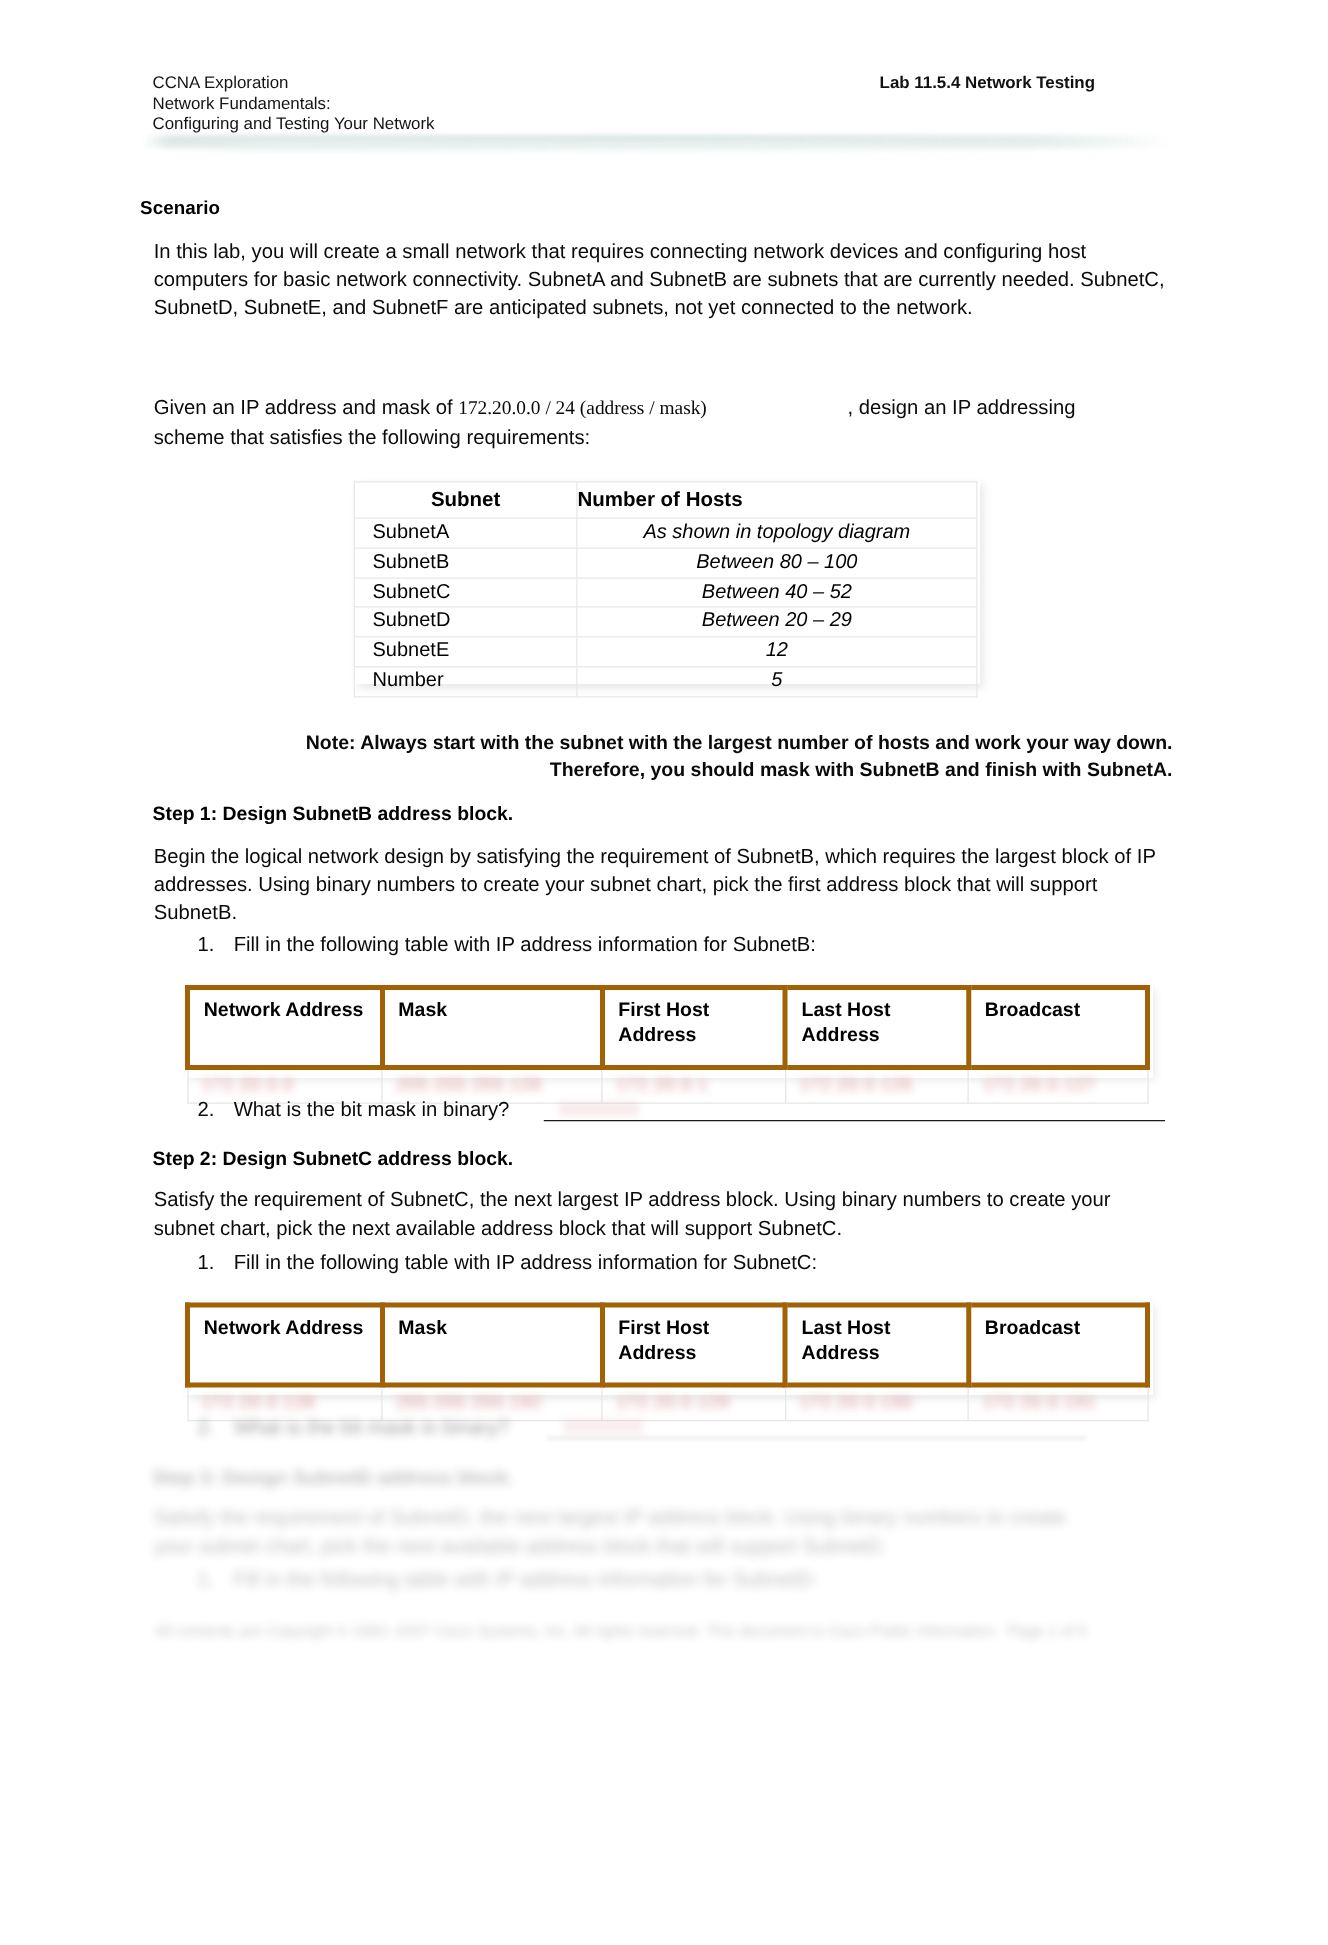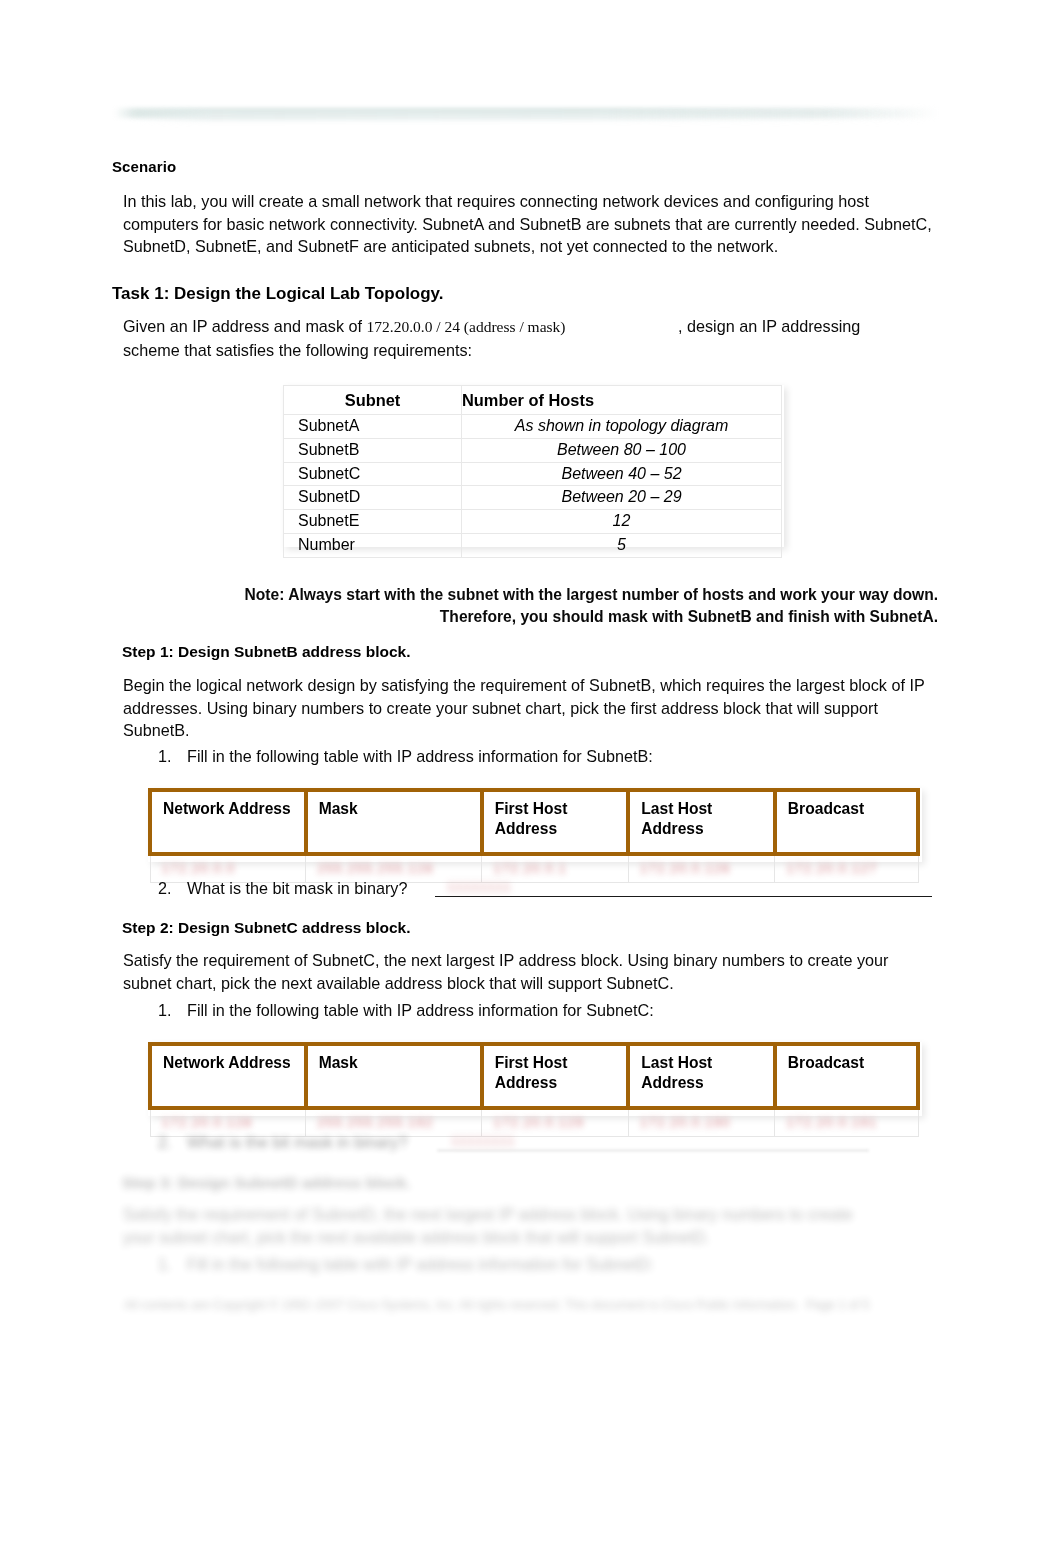--- a/index.html
+++ b/index.html
@@ -236,6 +236,12 @@
 
 <div id="page">
 
+  <div class="doc-header">
+    <div class="hdr-row">CCNA Exploration</div>
+    <div class="hdr-row">Network Fundamentals:</div>
+    <div class="hdr-row">Configuring and Testing Your Network</div>
+    <div class="hdr-right">Lab 11.5.4 Network Testing</div>
+  </div>
   <div class="hdr-bar"></div>
   <div class="hdr-bar2"></div>
 

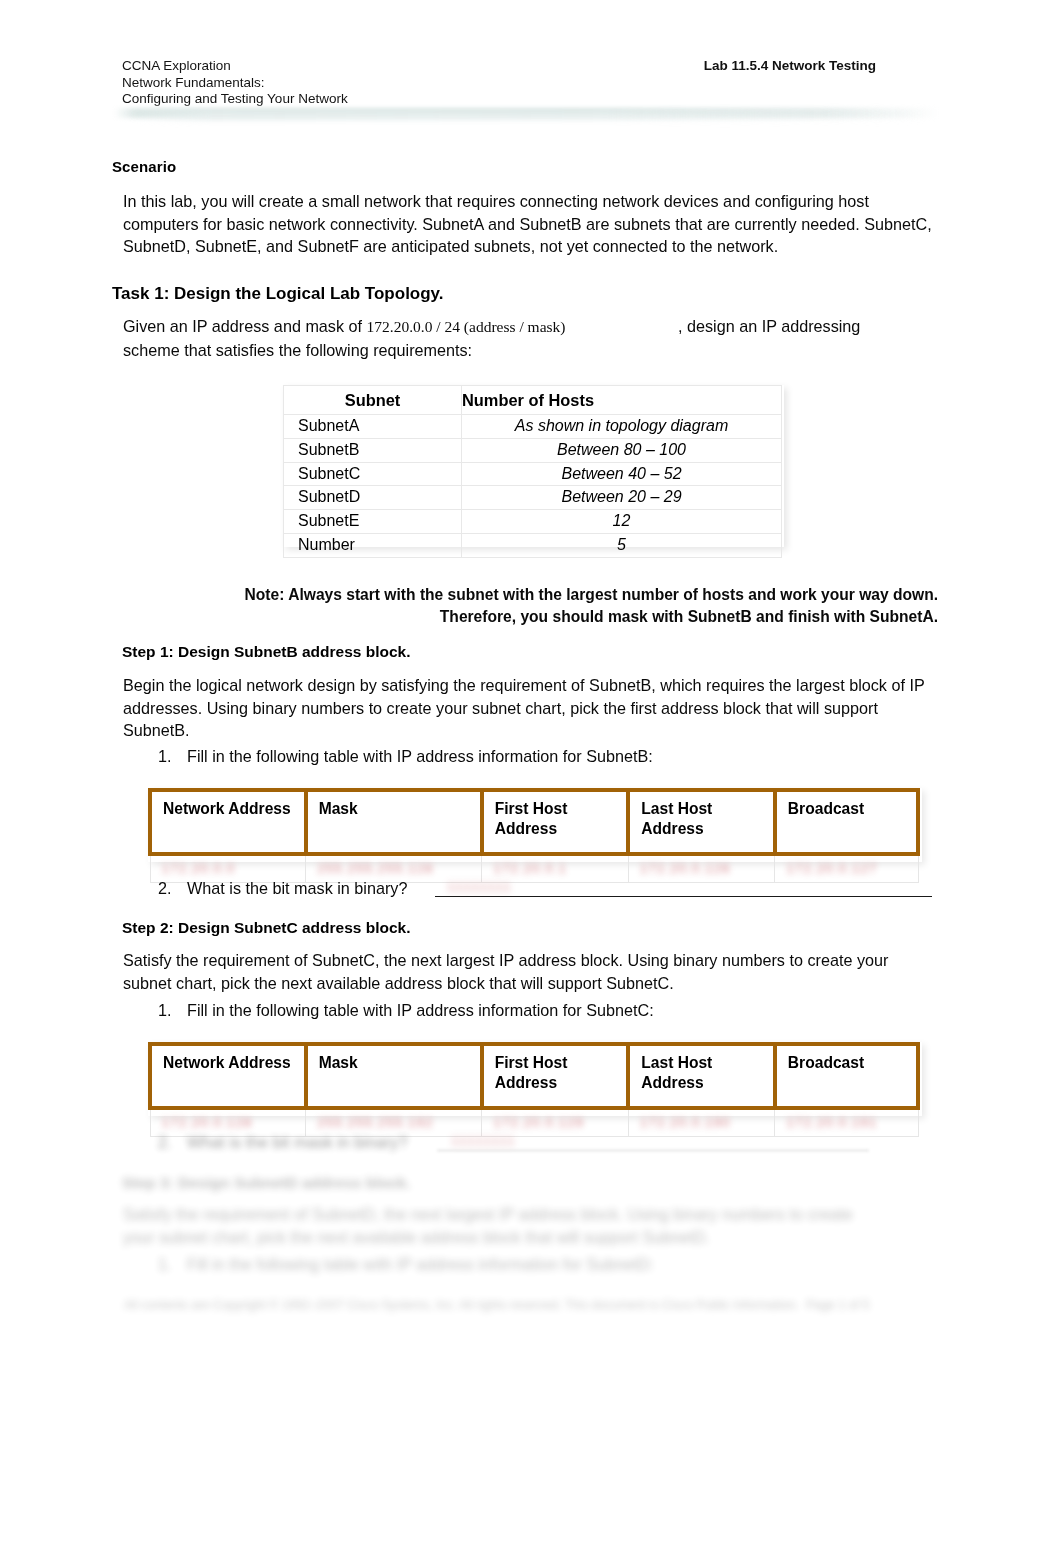--- a/index.html
+++ b/index.html
@@ -248,7 +248,6 @@
   <div class="h1" style="left:112px; top:158px;">Scenario</div>
   <div class="para" style="left:123px; top:190px; width:812px;">In this lab, you will create a small network that requires connecting network devices and configuring host computers for basic network connectivity. SubnetA and SubnetB are subnets that are currently needed. SubnetC, SubnetD, SubnetE, and SubnetF are anticipated subnets, not yet connected to the network.</div>
 
-  <div class="h2" style="left:112px; top:284px;">Task 1: Design the Logical Lab Topology.</div>
 
   <div class="para" style="left:123px; top:315px; width:815px;">
     <span>Given an IP address and mask of</span>

